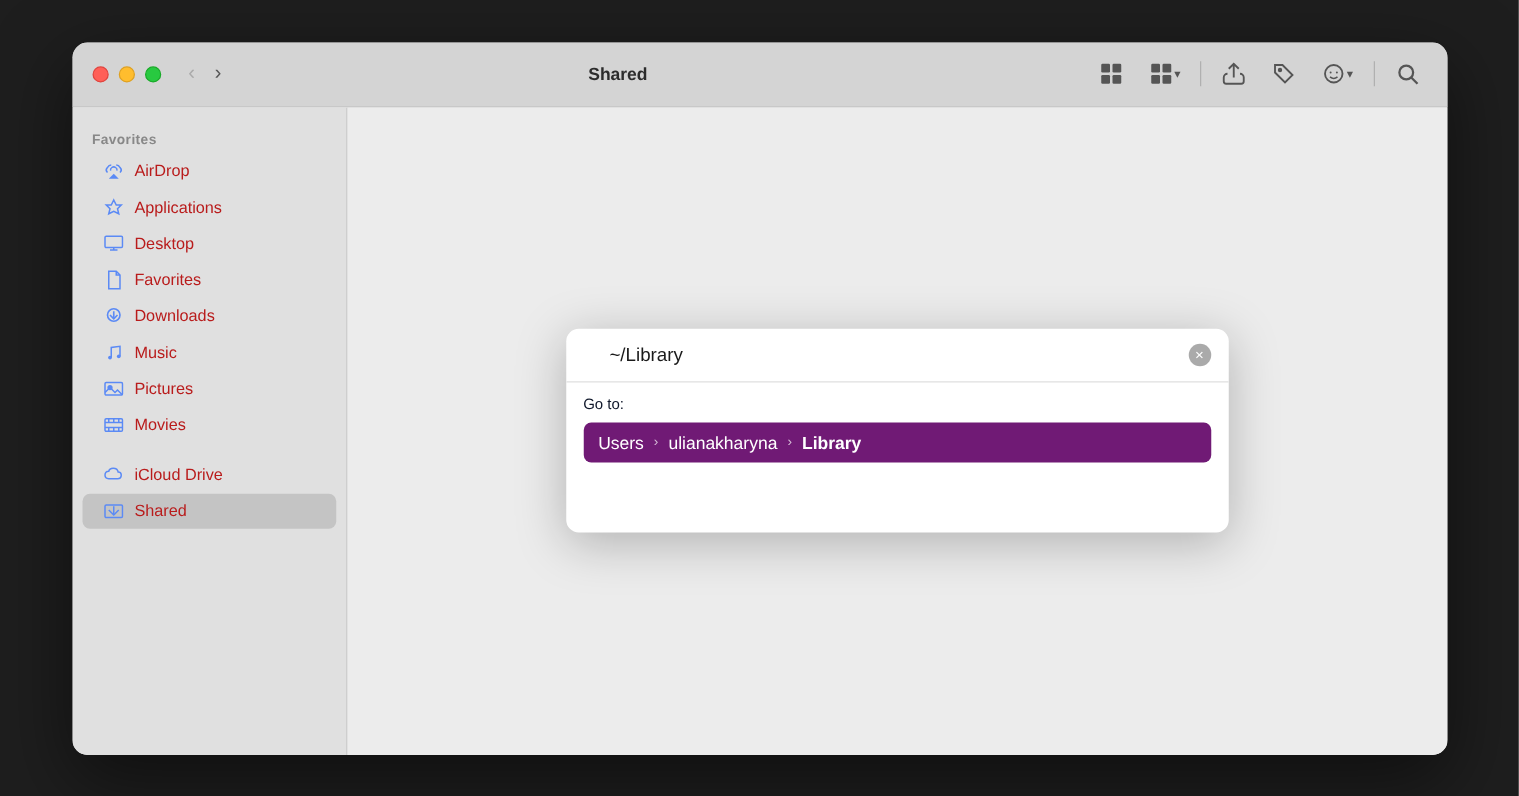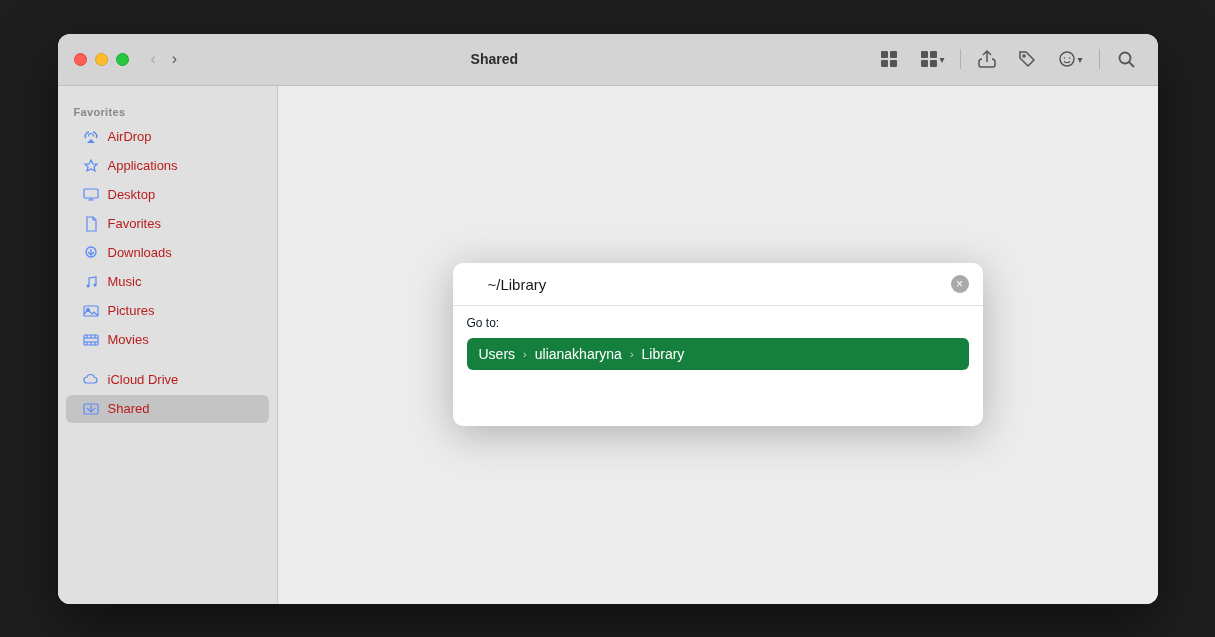--- a/index.html
+++ b/index.html
@@ -211,7 +211,7 @@
       gap: 4px;
     }
     .suggestion-item.selected {
-      background: #15803d;
+      background: #701a75;
       color: #fff;
     }
     .suggestion-item span.normal { font-weight: 400; }

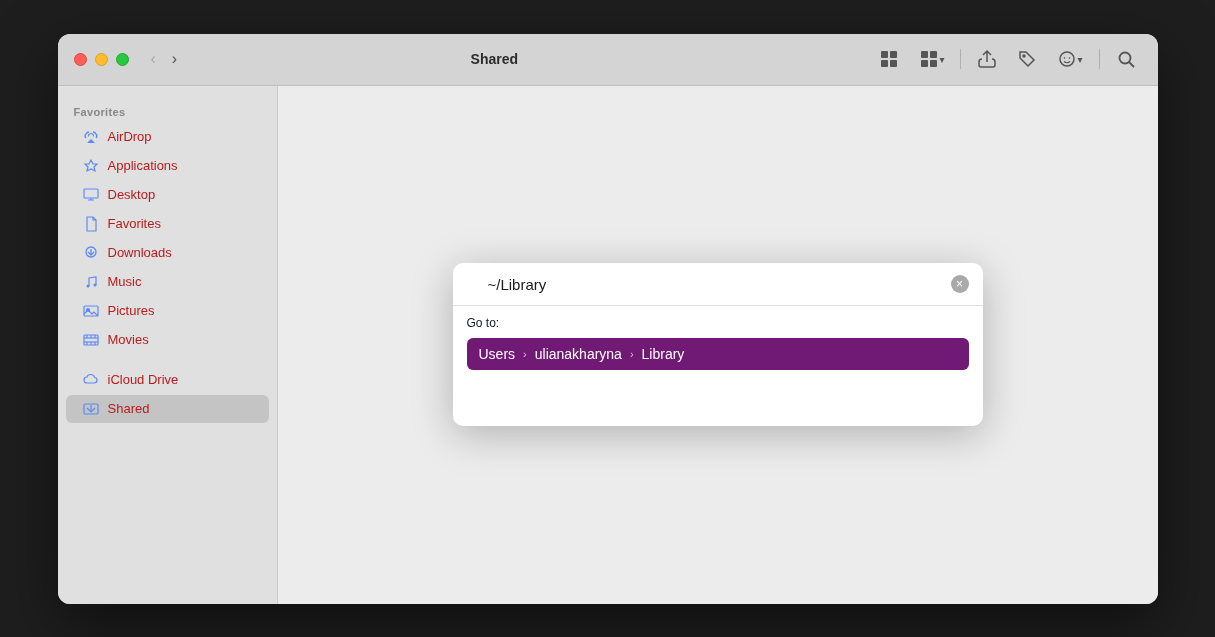--- a/index.html
+++ b/index.html
@@ -215,7 +215,7 @@
       color: #fff;
     }
     .suggestion-item span.normal { font-weight: 400; }
-    .suggestion-item span.bold { font-weight: 400; }
+    .suggestion-item span.bold { font-weight: 700; }
     .suggestion-chevron {
       font-size: 11px;
       margin: 0 4px;

